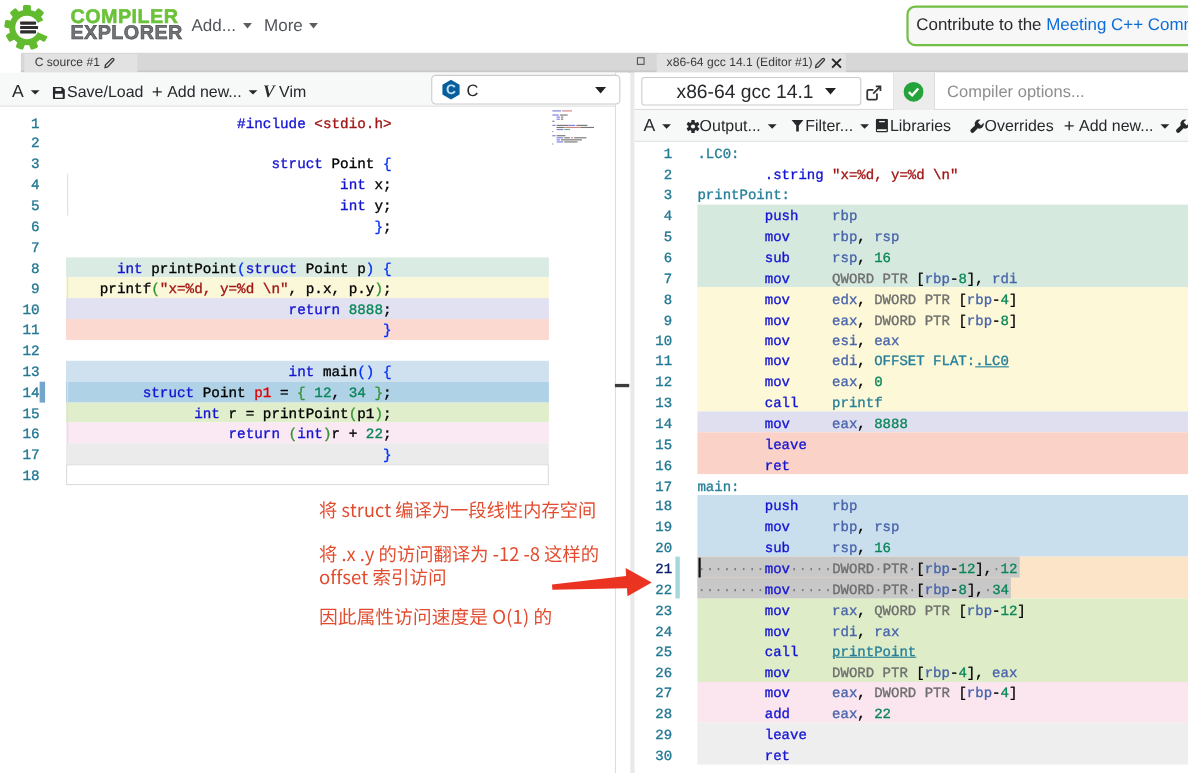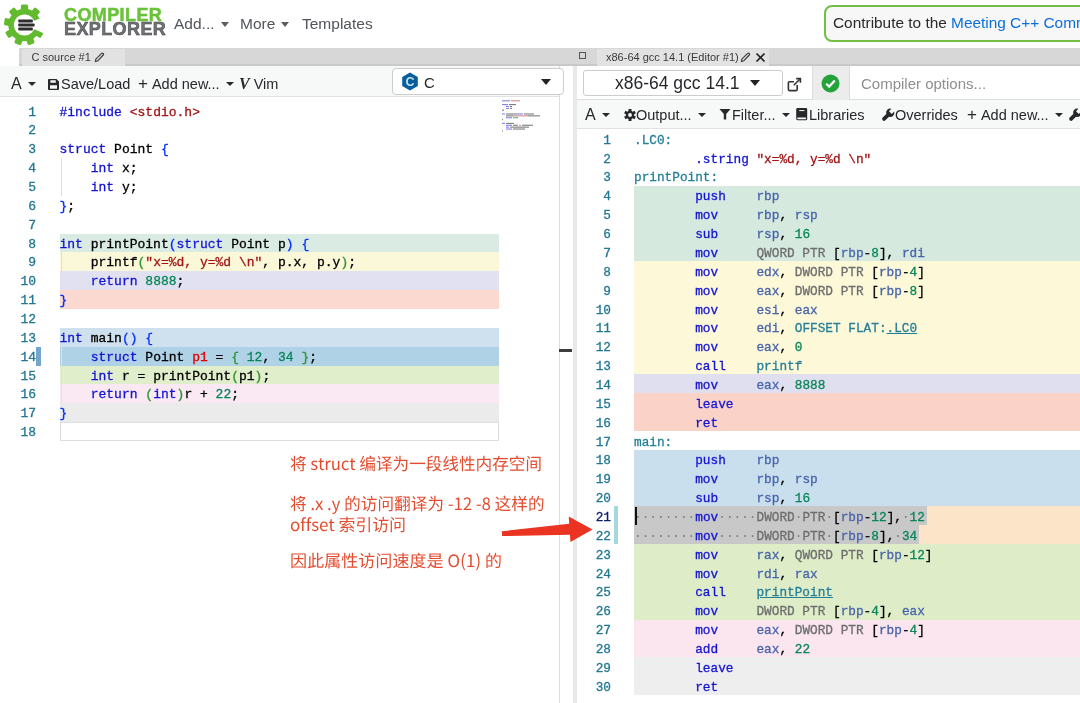--- a/index.html
+++ b/index.html
@@ -100,7 +100,6 @@
   </div>
   <div class="navitem" style="left:174px;">Add...<span class="caret"></span></div>
   <div class="navitem" style="left:240px;">More<span class="caret"></span></div>
-  <div class="navitem" style="left:302px;">Templates</div>
   <div id="contrib">Contribute to the <a>Meeting C++ Commu</a></div>
 </div>
 

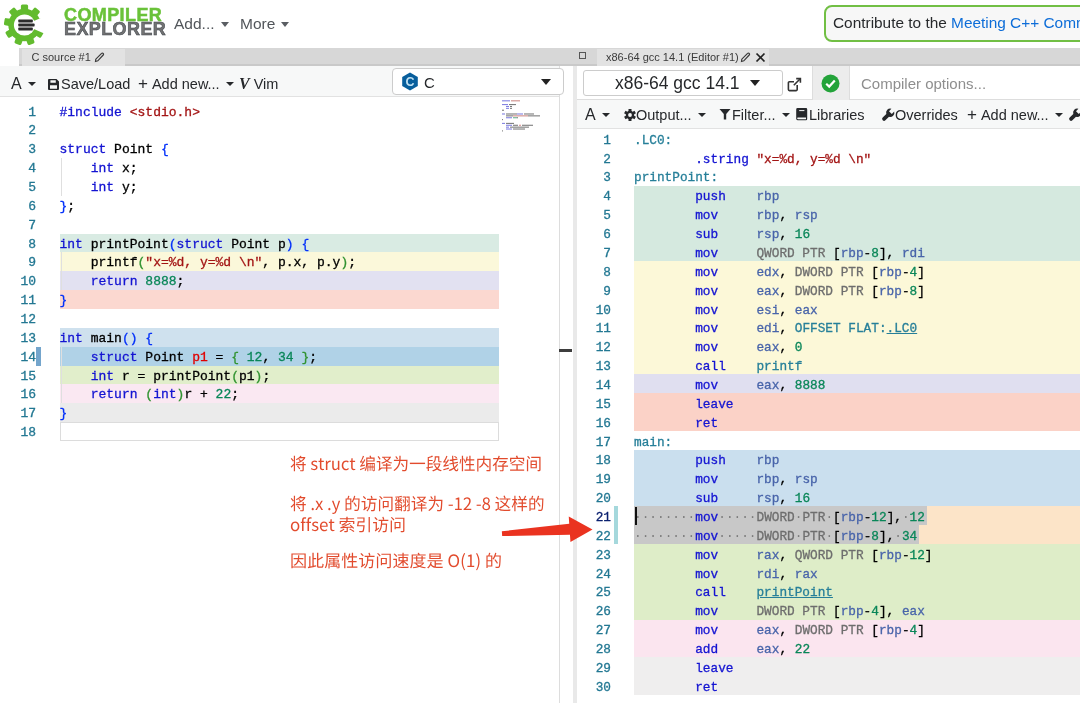--- a/index.html
+++ b/index.html
@@ -249,7 +249,7 @@
 16
 17
 18</div>
-<div class="code monoL" style="left:59.5px;top:103.57px;"><span class="k">#include</span> <span class="s">&lt;stdio.h&gt;</span>
+<div class="code monoL" style="left:59.5px;top:103.57px;text-align:right;"><span class="k">#include</span> <span class="s">&lt;stdio.h&gt;</span>
 
 <span class="k">struct</span> Point <span class="b1">{</span>
     <span class="k">int</span> x;

